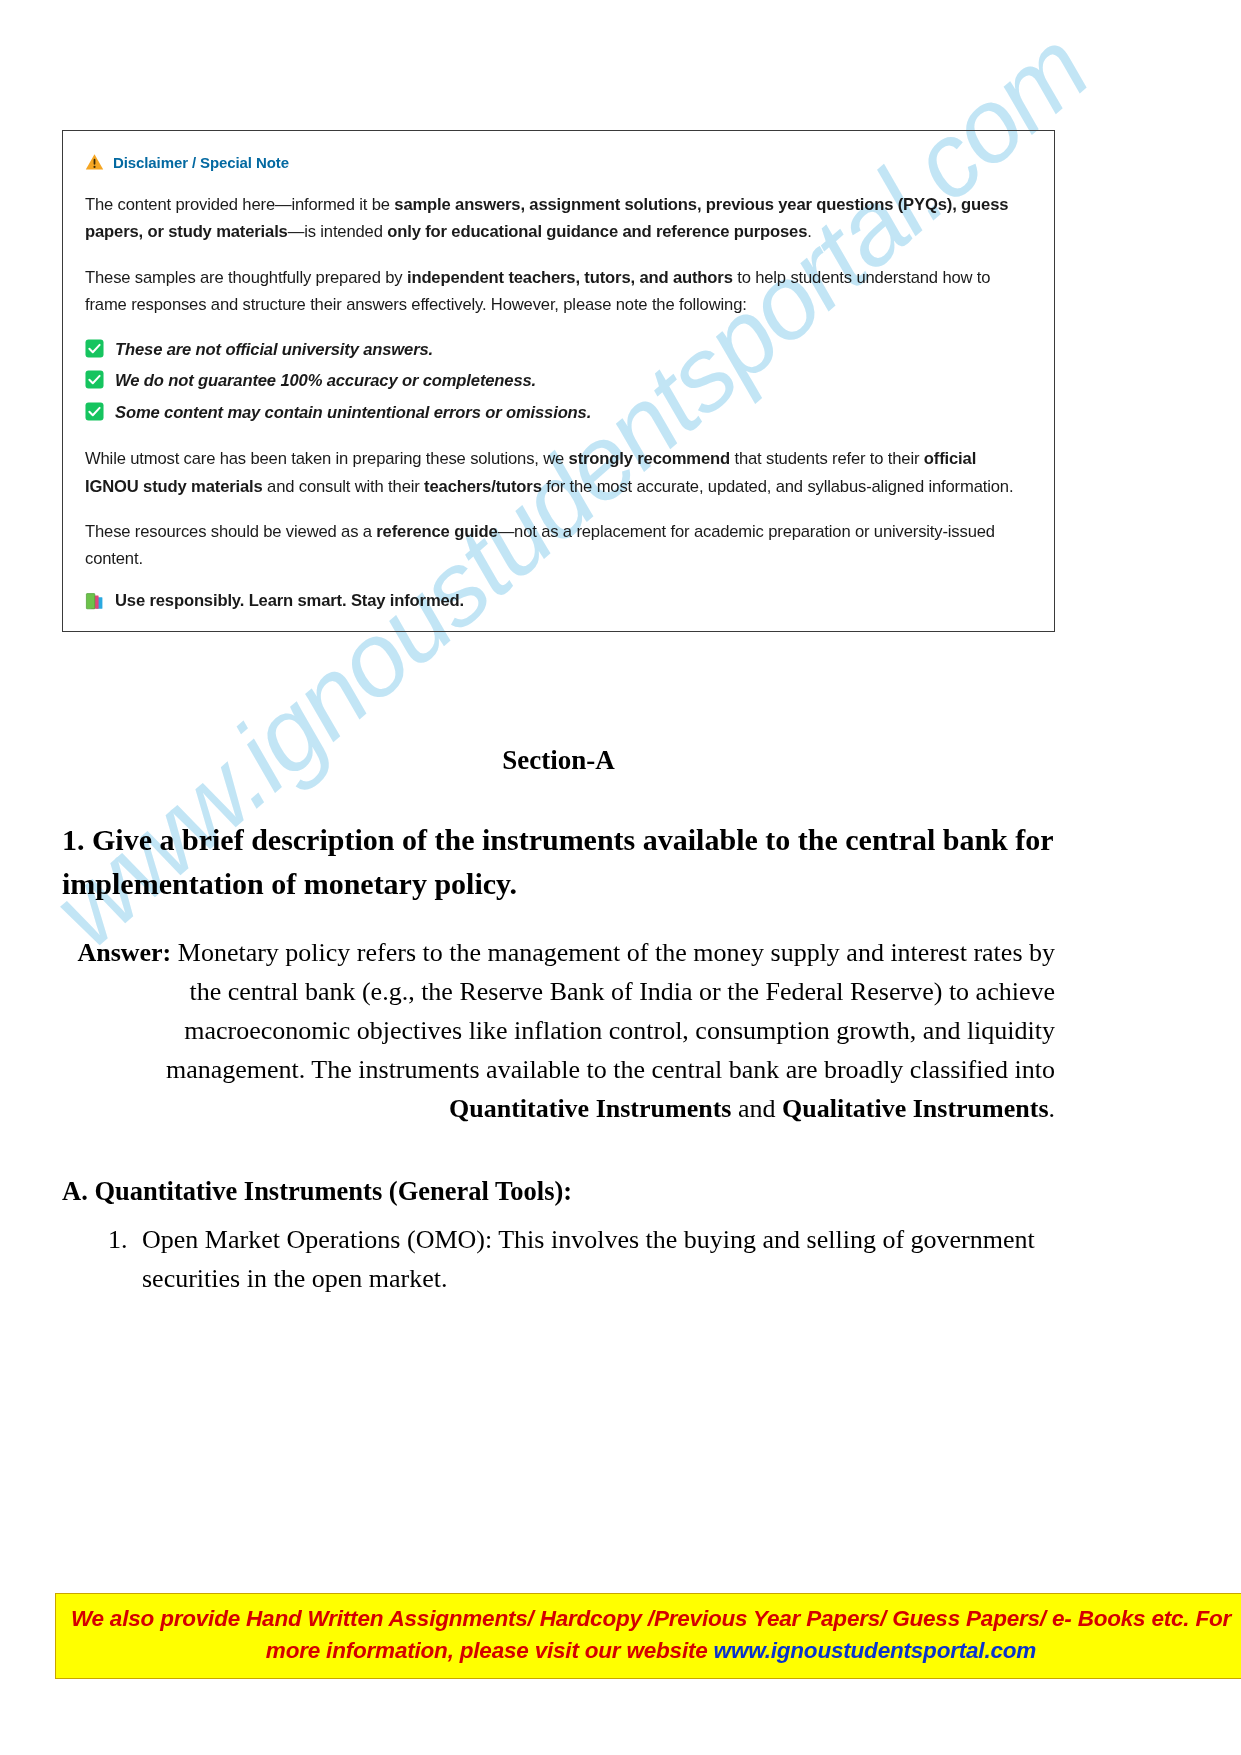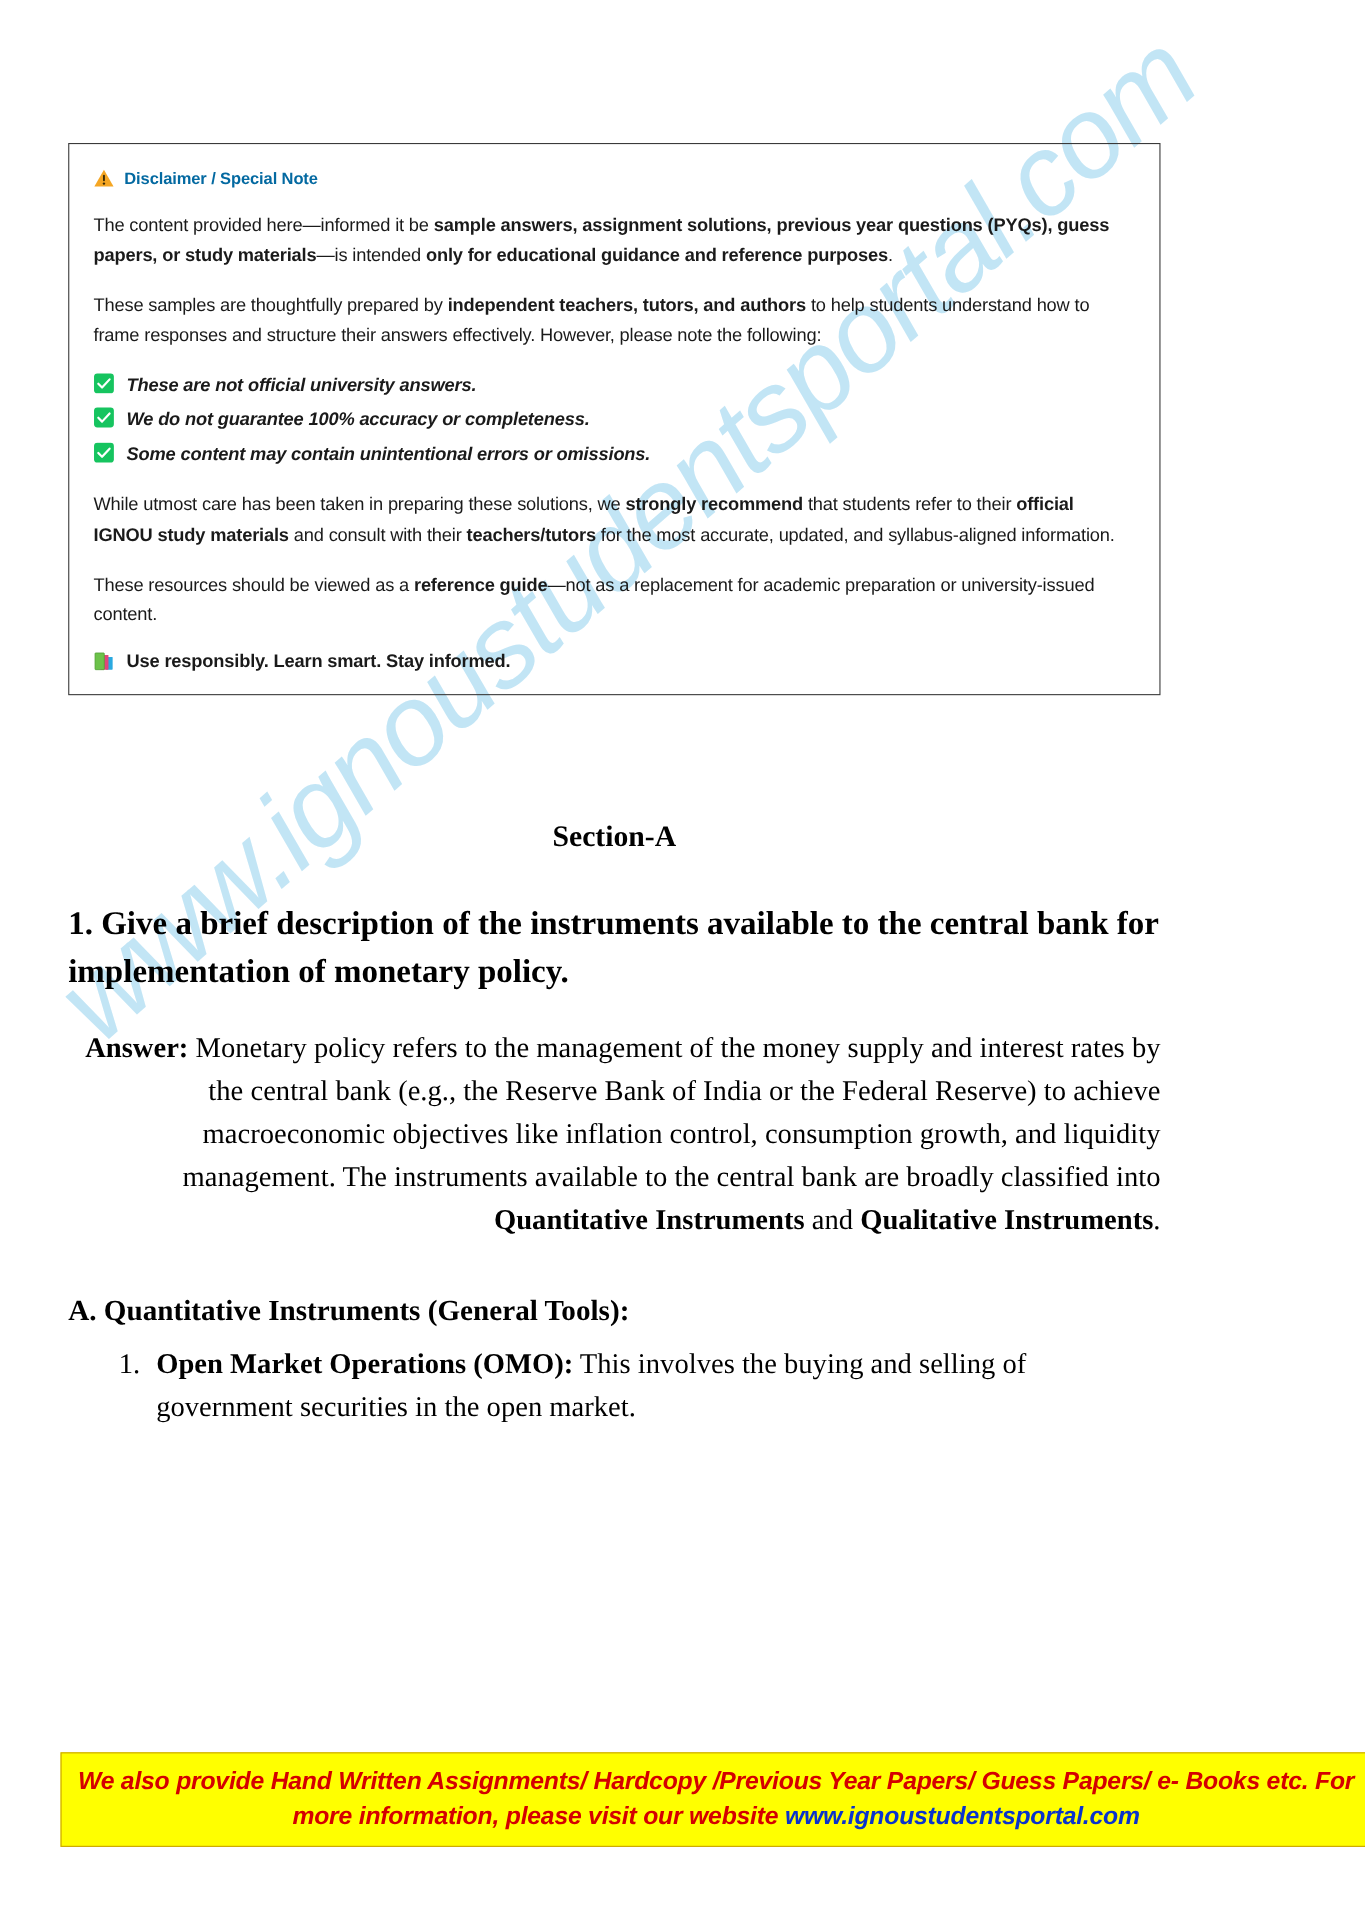--- a/index.html
+++ b/index.html
@@ -136,7 +136,7 @@
     line-height:1.5;
   }
   ol.num-list li { margin-bottom:6px; padding-left:8px; }
-  ol.num-list li b { font-weight:bold;text-align:center; }
+  ol.num-list li b { font-weight:normal;text-align:center; }
 
   
   #footer-banner {

